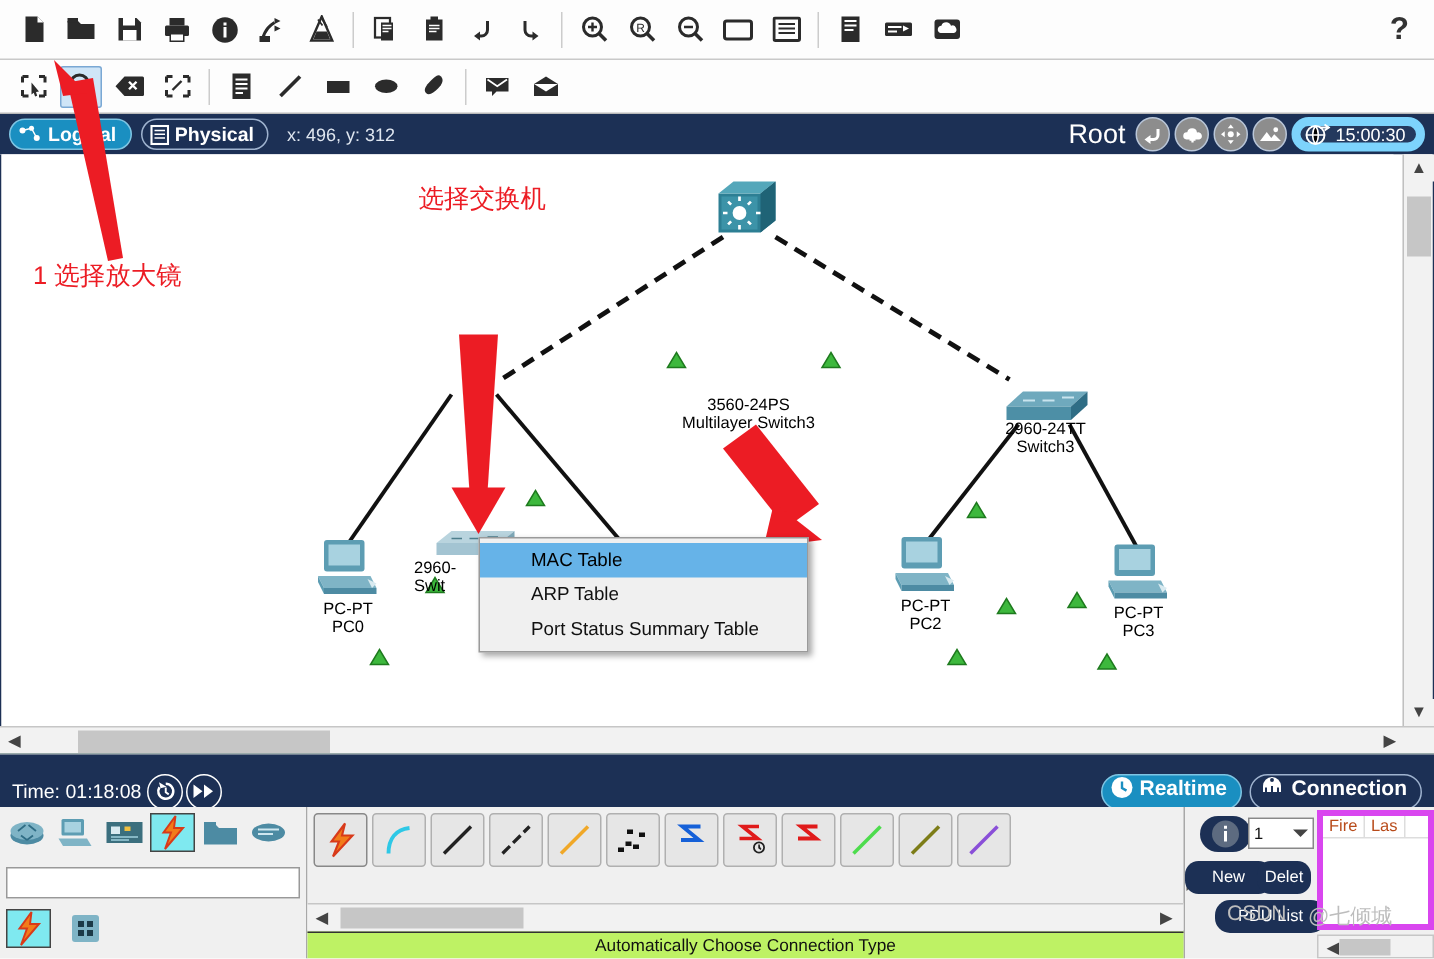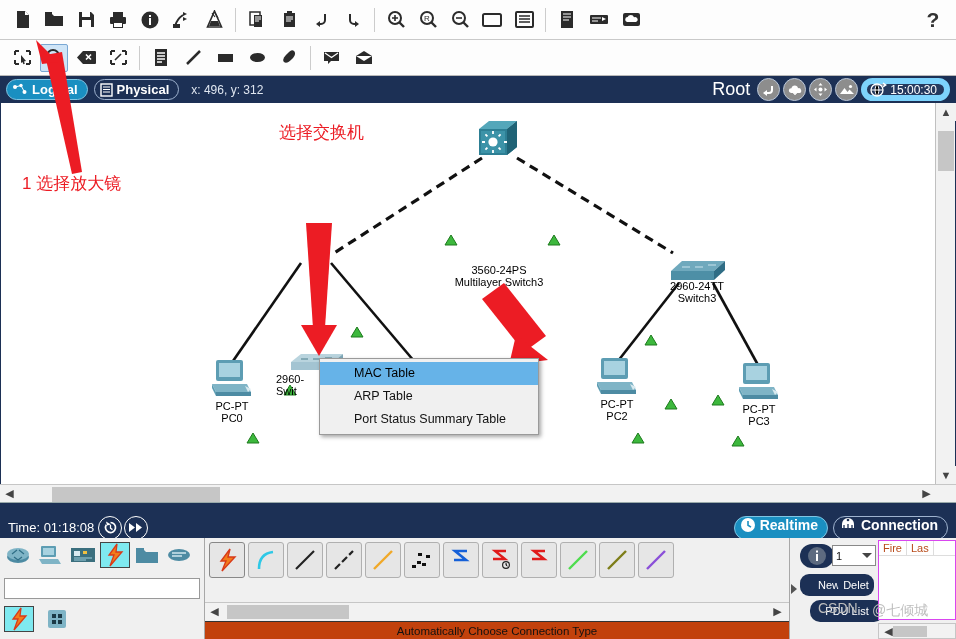--- a/index.html
+++ b/index.html
@@ -208,7 +208,7 @@
   #scn-pdu{left:20px;top:62px;width:74px;height:22px;border-radius:10px;}
   #scn-table{
     position:absolute;left:88px;top:2px;width:78px;height:80px;background:#fff;
-    border:1px solid #d946ef;box-sizing:border-box;overflow:hidden;
+    border:4px solid #d946ef;box-sizing:border-box;overflow:hidden;
   }
   .scn-th{display:flex;font-size:11px;color:#b84b1a;border-bottom:1px solid #ddd;}
   .scn-th div{padding:1px 4px;border-right:1px solid #ddd;}

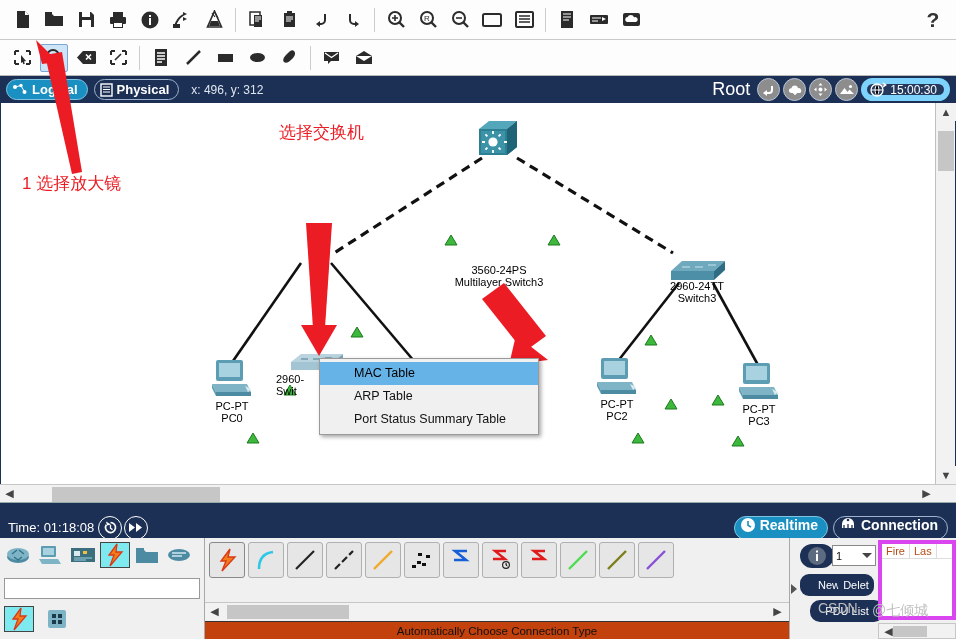--- a/index.html
+++ b/index.html
@@ -203,7 +203,7 @@
     border:1px solid #888;box-sizing:border-box;display:flex;align-items:center;
     justify-content:space-between;padding:0 3px;font-size:11px;color:#111;cursor:pointer;
   }
-  #scn-new{left:10px;top:36px;width:58px;height:22px;}
+  #scn-new{left:0;top:36px;width:58px;height:22px;}
   #scn-del{left:48px;top:36px;width:36px;height:22px;}
   #scn-pdu{left:20px;top:62px;width:74px;height:22px;border-radius:10px;}
   #scn-table{

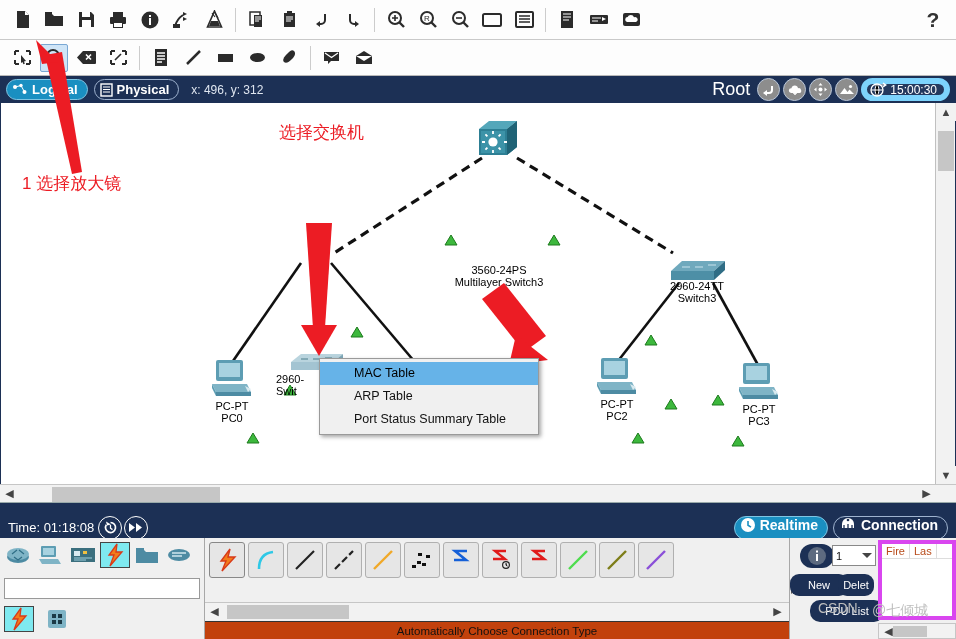--- a/index.html
+++ b/index.html
@@ -182,7 +182,7 @@
   }
   #dlthumb{position:absolute;left:22px;top:2px;width:122px;height:14px;background:#c6c6c6;cursor:pointer;}
   #conn-caption{
-    position:absolute;bottom:0;left:0;width:100%;height:18px;background:#c2410c;
+    position:absolute;bottom:0;left:0;width:100%;height:18px;background:#bef264;
     border-top:1px solid #333;box-sizing:border-box;text-align:center;
     font-size:11.5px;color:#111;line-height:18px;overflow:hidden;white-space:nowrap;
   }

